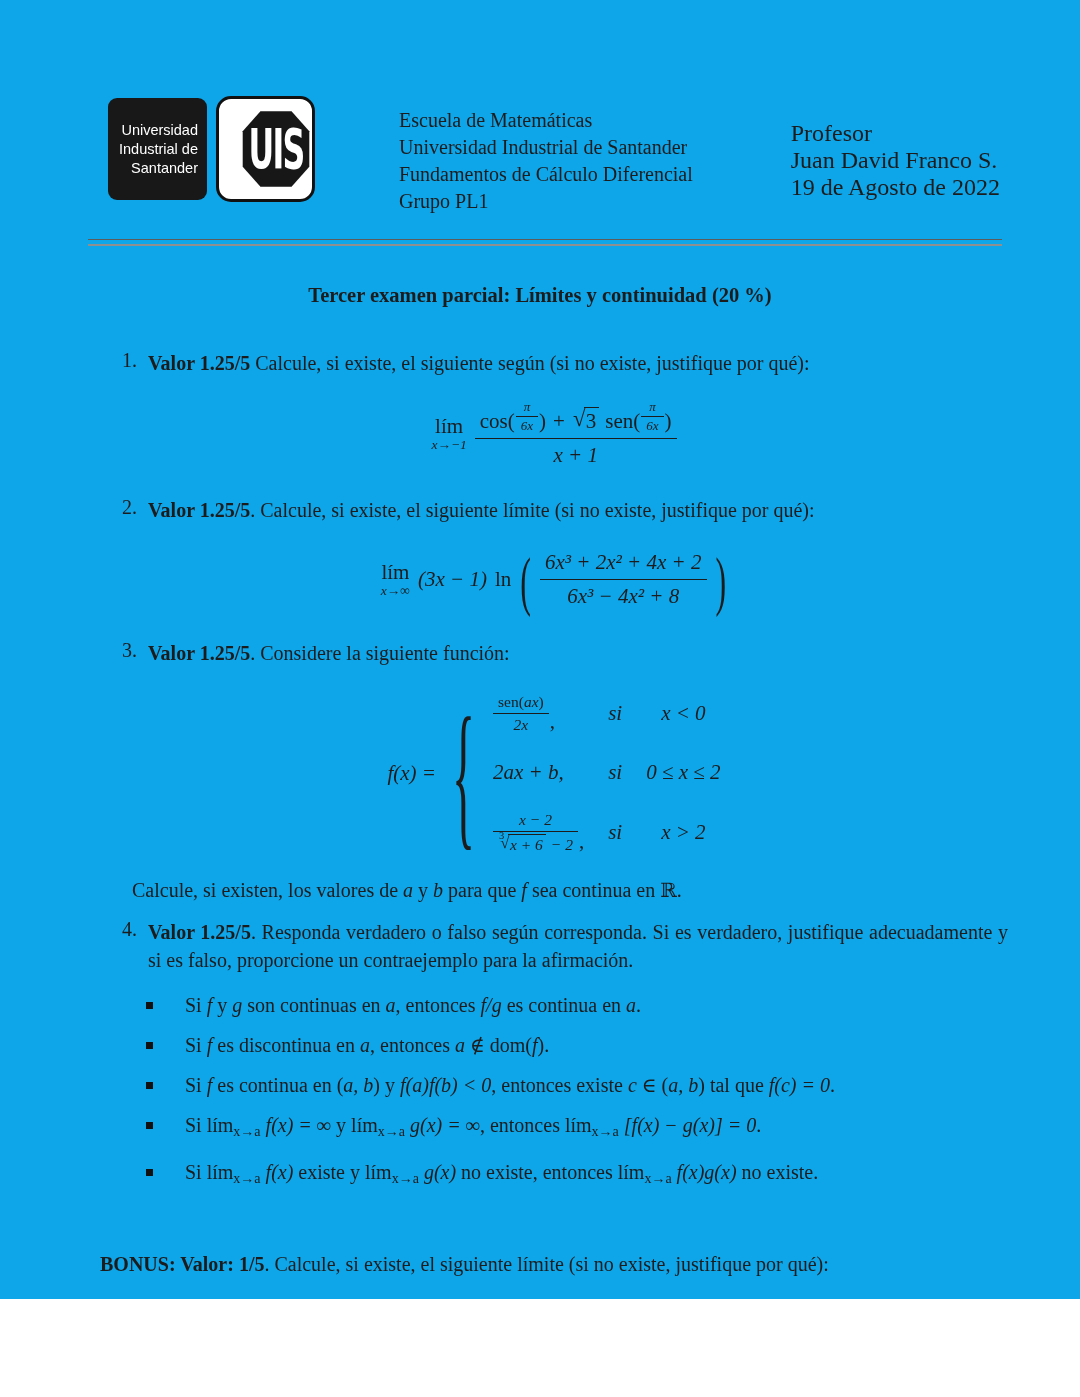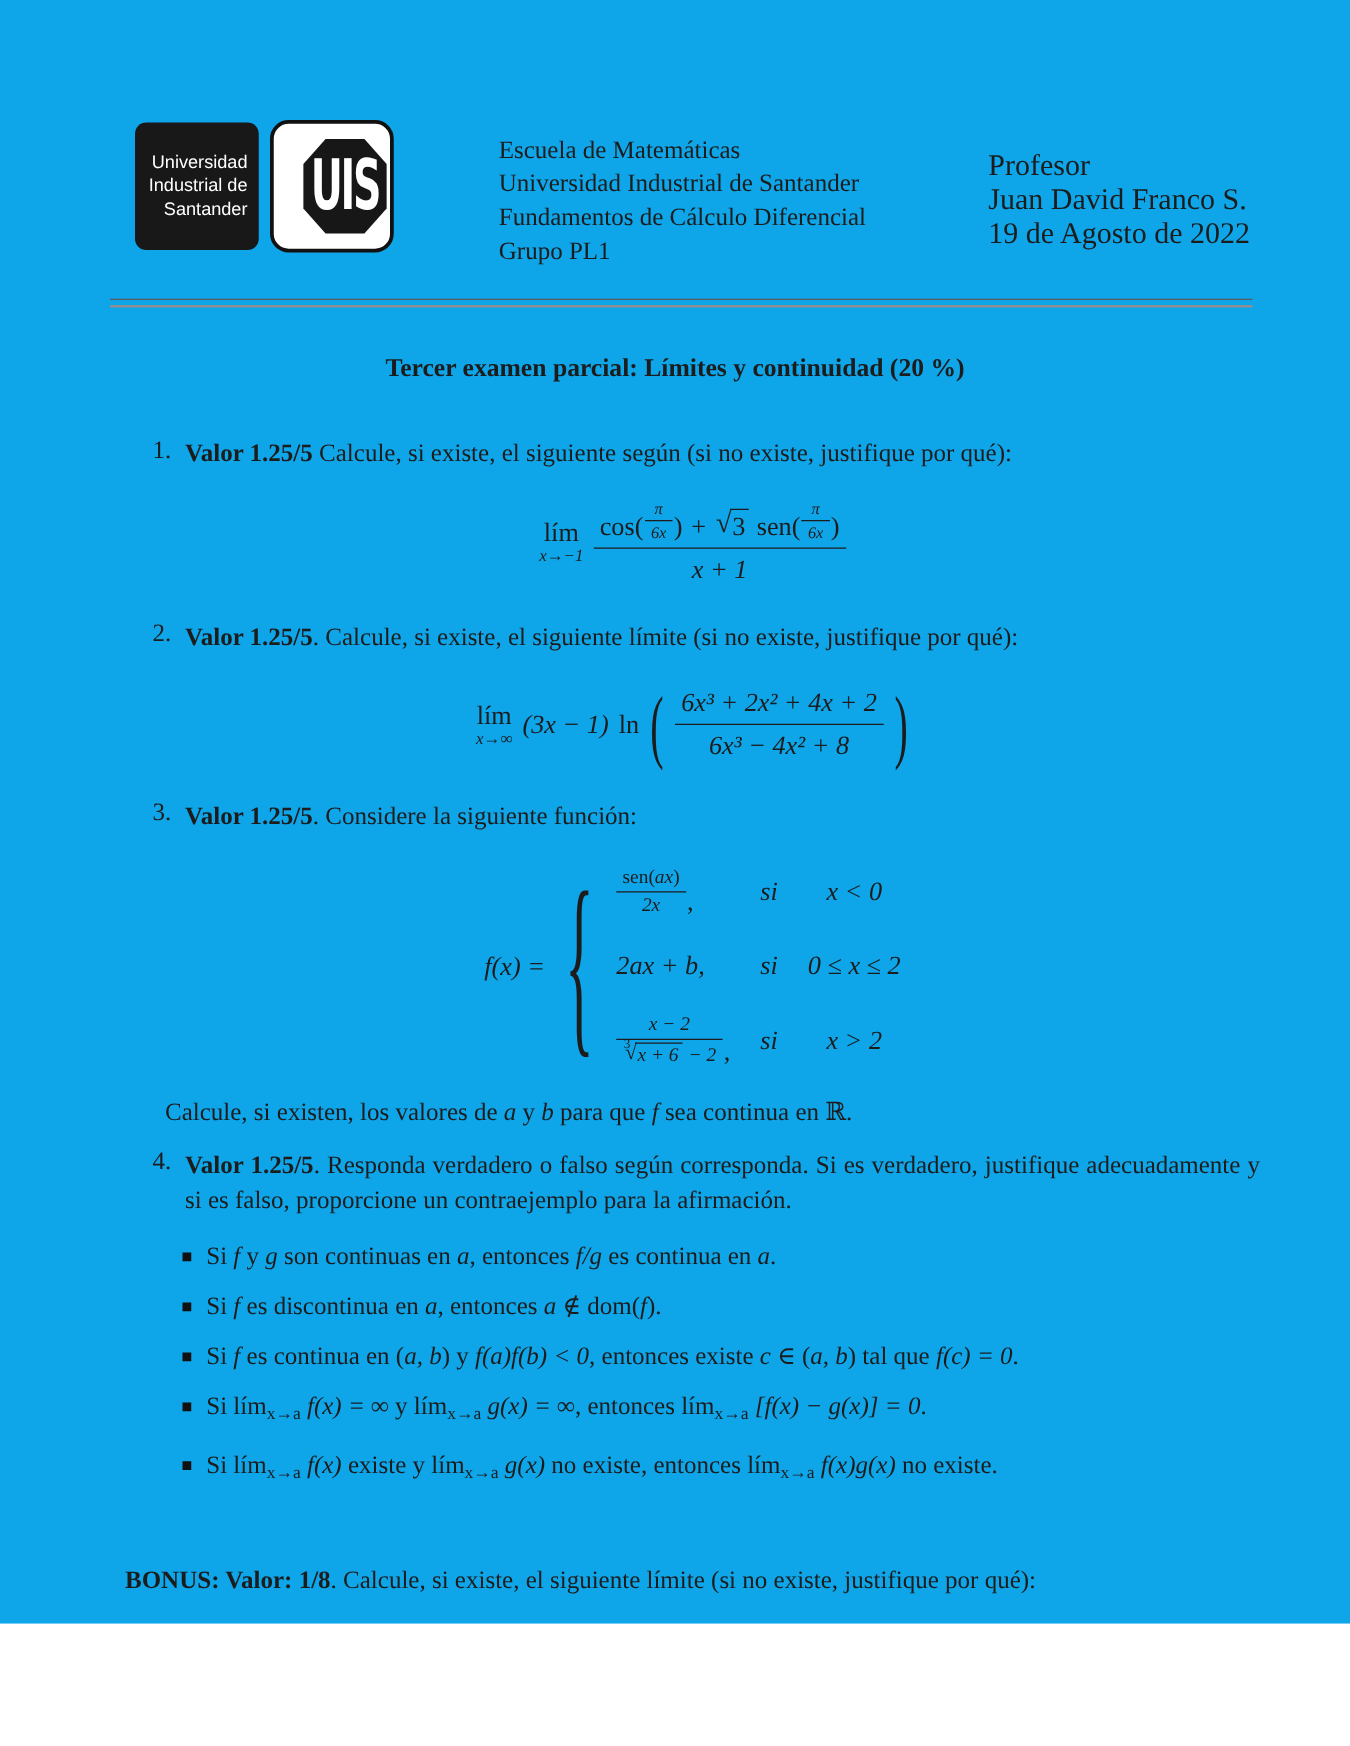--- a/index.html
+++ b/index.html
@@ -104,7 +104,7 @@
 
   
   .bullet-list { margin: 18px 0 0 46px; list-style: none; }
-  .bullet-item { display: flex; align-items: flex-start; margin-bottom: 14px; line-height: 26px; }
+  .bullet-item { display: flex; align-items: flex-start; margin-bottom: 14px; line-height: 26px; gap: 20px; }
   .bullet-sq { width: 7px; height: 7px; background: #111; flex: none; margin: 10px 12px 0 0; }
 
   

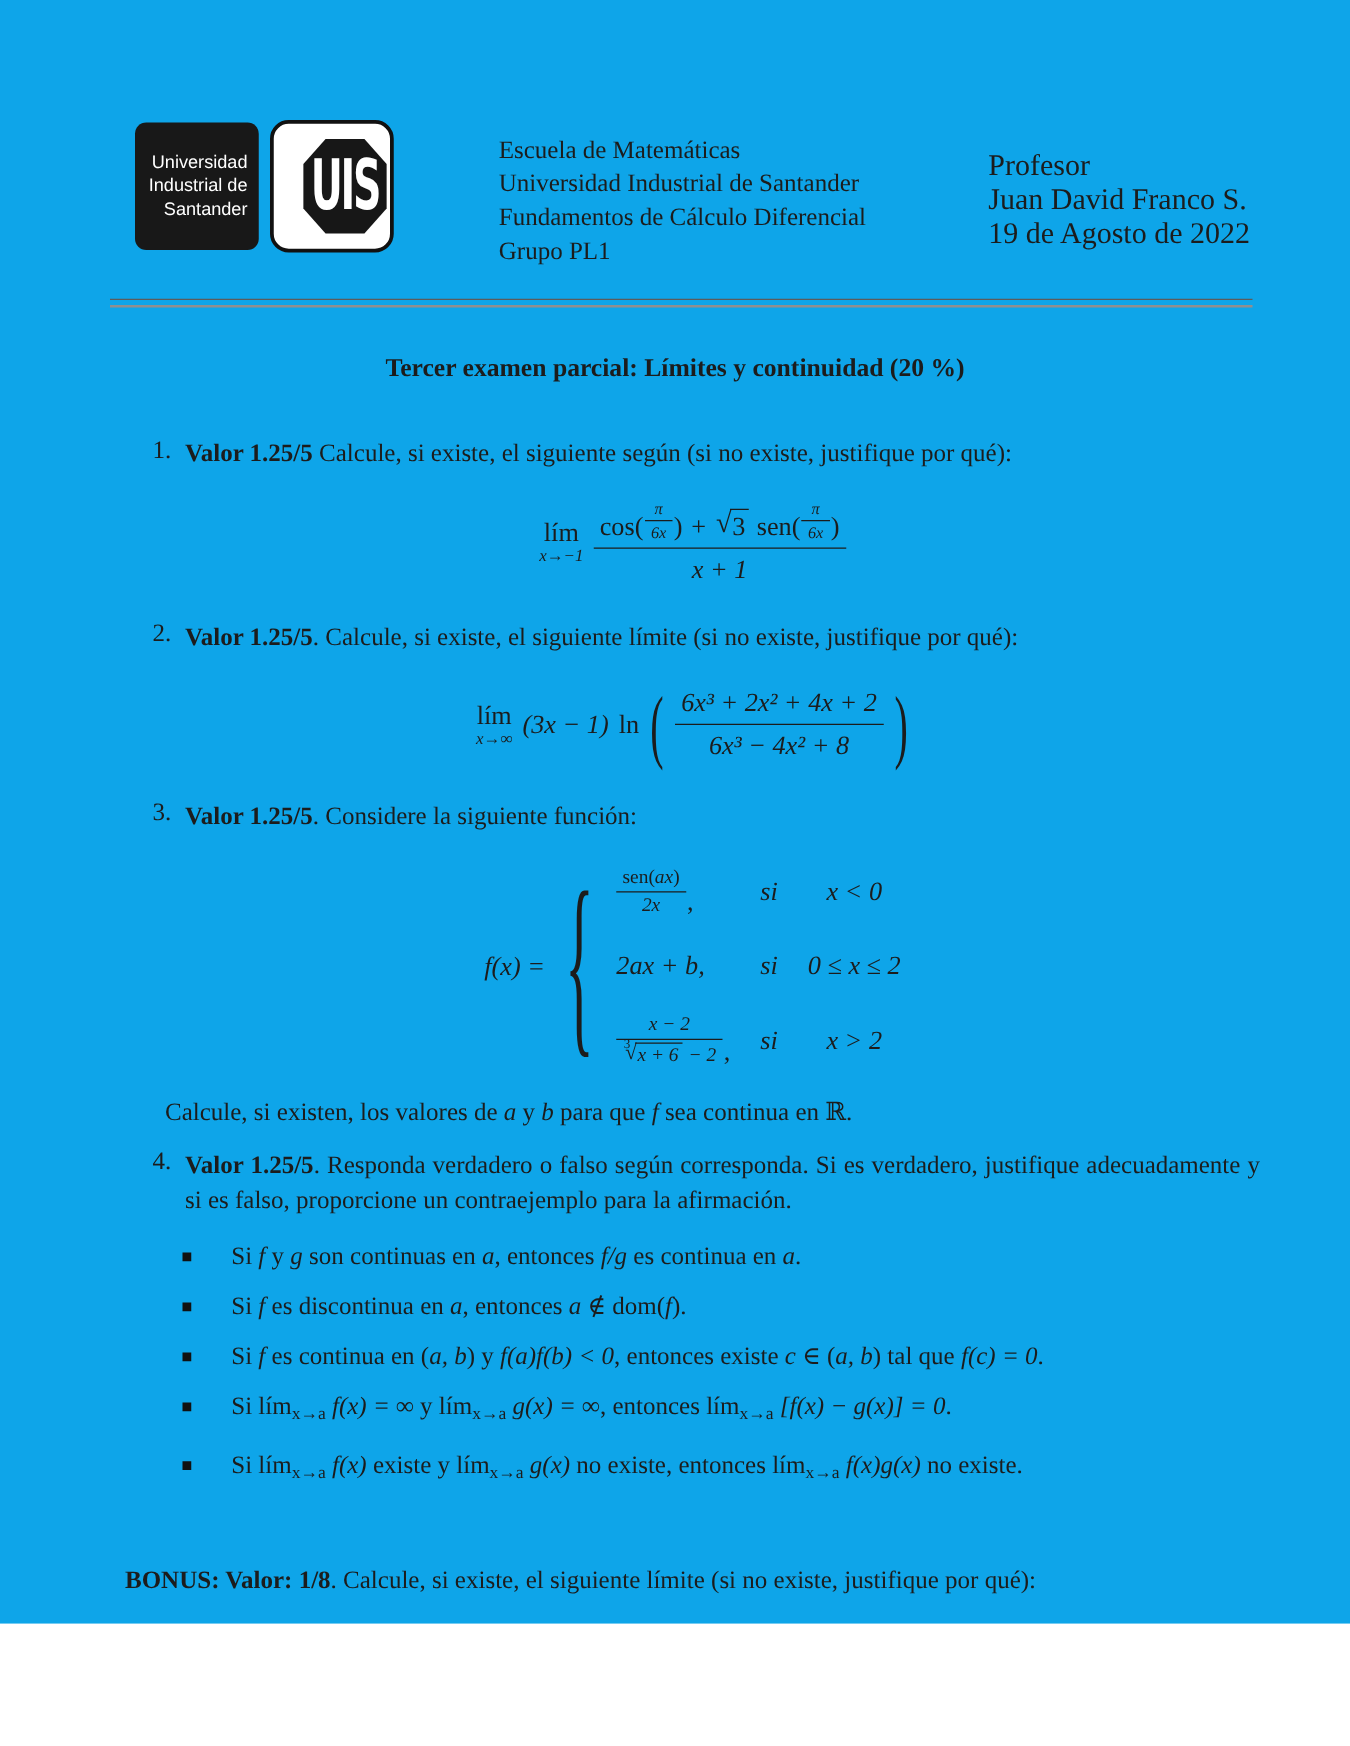--- a/index.html
+++ b/index.html
@@ -284,7 +284,7 @@
       </li>
     </ul>
 
-    <div class="bonus-para"><span class="seg-b">BONUS: Valor: 1/8</span><span>. Calcule, si existe, el siguiente límite (si no existe, justifique por qué):</span></div>
+    <div class="bonus-para"><span class="seg-b">BONUS: Valor: 1/5</span><span>. Calcule, si existe, el siguiente límite (si no existe, justifique por qué):</span></div>
 
     <div class="display-math bonus-formula">
       <span class="limop">

